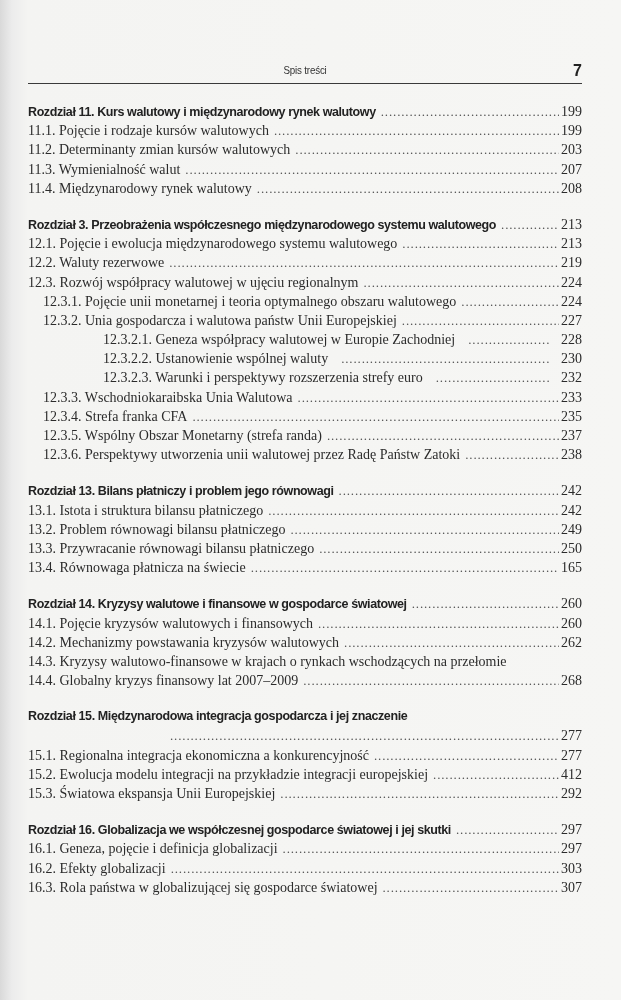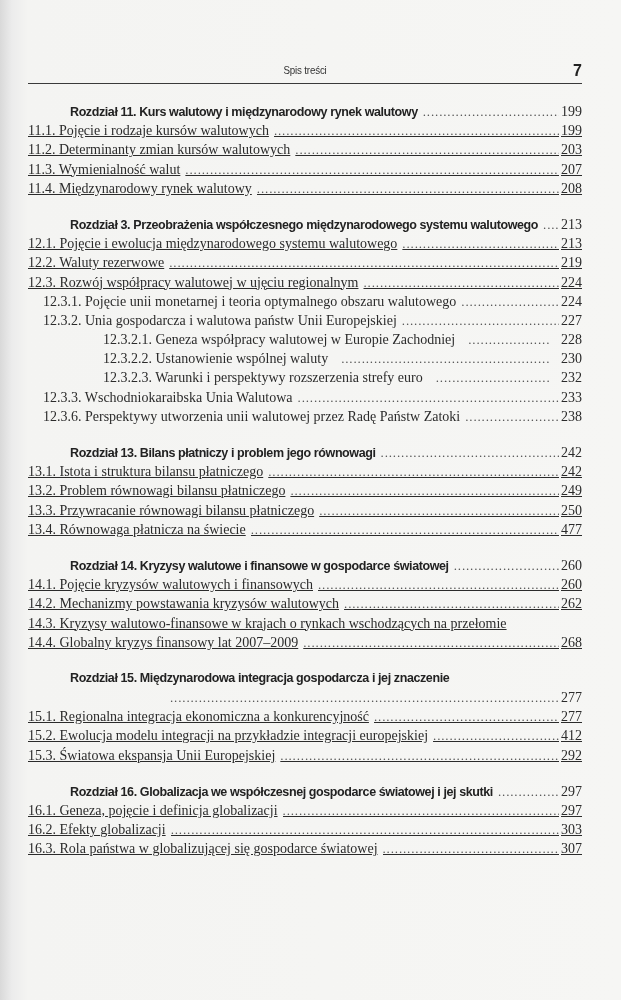--- a/index.html
+++ b/index.html
@@ -48,7 +48,6 @@
     font-family: "Liberation Sans", "DejaVu Sans", sans-serif;
     font-weight: bold; font-size: 12.5px; letter-spacing: -0.4px;
     color: #222;
-    margin-left: 42px;
   }
   .row.noleader .label { flex: 1 1 auto; }
   .l1 { padding-left: 0; text-decoration: underline; }

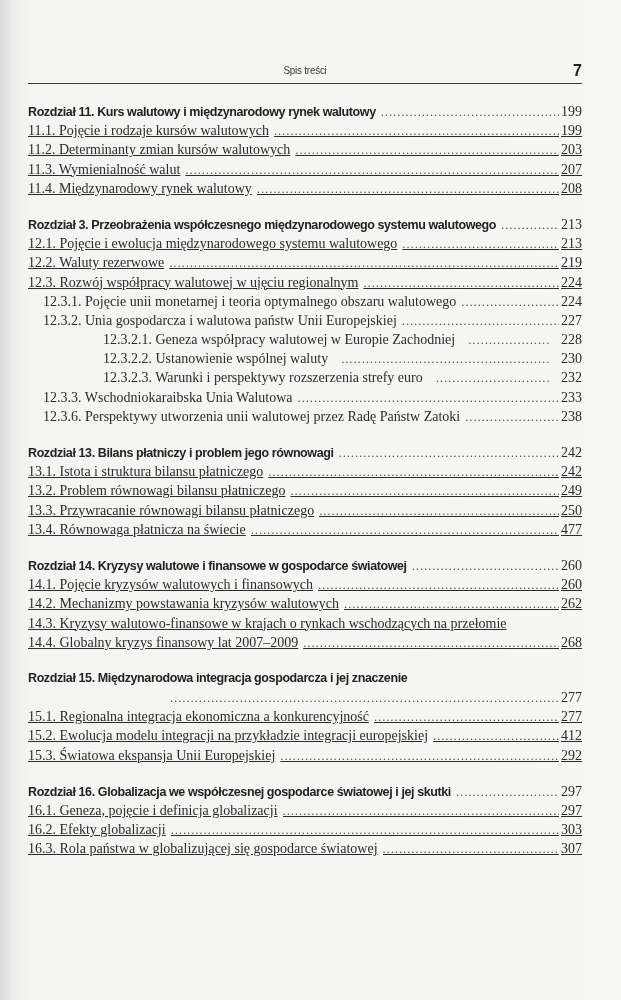--- a/index.html
+++ b/index.html
@@ -50,7 +50,7 @@
     color: #222;
   }
   .row.noleader .label { flex: 1 1 auto; }
-  .l1 { padding-left: 0; text-decoration: underline; }
+  .l1 { padding-left: 0; }
   .l2 { padding-left: 15px; justify-content: flex-end; }
   .l3 { padding-left: 75px; gap: 8px; }
   .cont { padding-left: 30px; }

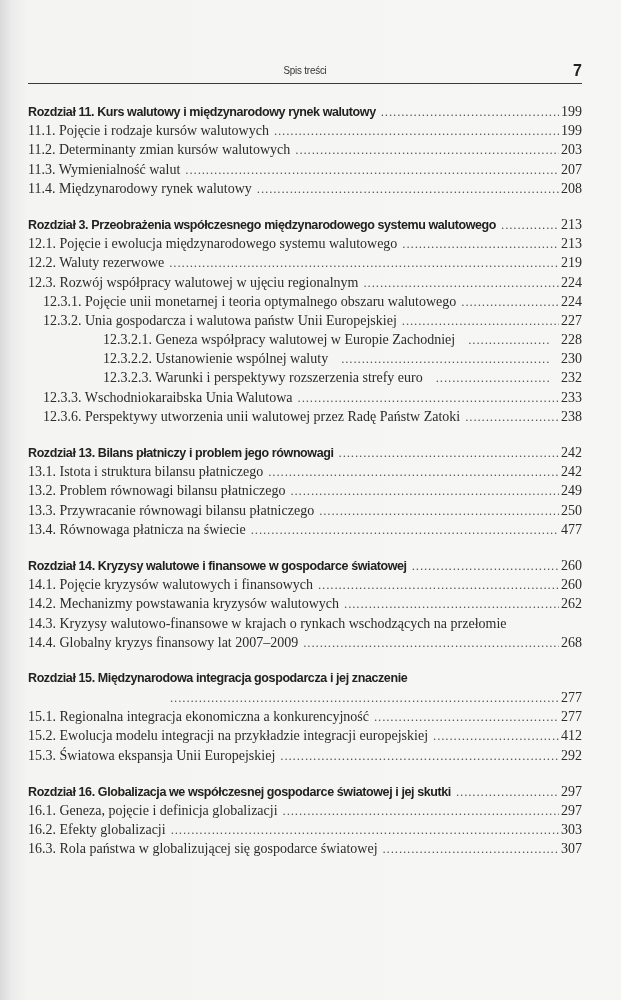--- a/index.html
+++ b/index.html
@@ -147,6 +147,11 @@
           <span class="pg">233</span>
         </div>
       <div class="row l2">
+          <span class="label">12.3.4. Strefa franka CFA</span>
+          <span class="leader"></span>
+          <span class="pg">235</span>
+        </div>
+      <div class="row l2">
           <span class="label">12.3.6. Perspektywy utworzenia unii walutowej przez Radę Państw Zatoki</span>
           <span class="leader"></span>
           <span class="pg">238</span>

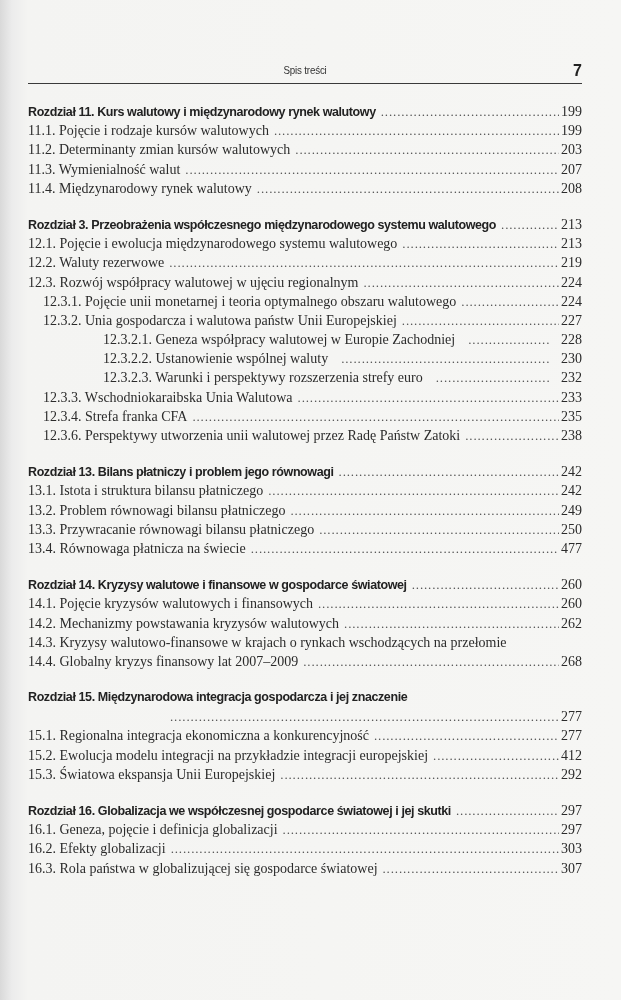--- a/index.html
+++ b/index.html
@@ -152,6 +152,11 @@
           <span class="pg">235</span>
         </div>
       <div class="row l2">
+          <span class="label">12.3.5. Wspólny Obszar Monetarny (strefa randa)</span>
+          <span class="leader"></span>
+          <span class="pg">237</span>
+        </div>
+      <div class="row l2">
           <span class="label">12.3.6. Perspektywy utworzenia unii walutowej przez Radę Państw Zatoki</span>
           <span class="leader"></span>
           <span class="pg">238</span>

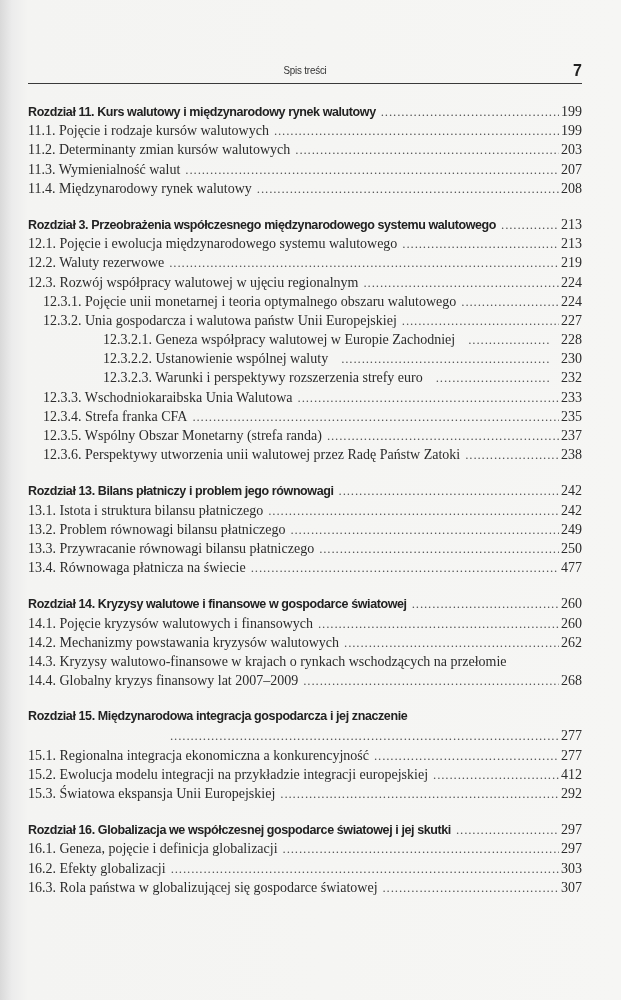--- a/index.html
+++ b/index.html
@@ -187,7 +187,7 @@
       <div class="row l1">
           <span class="label">13.4. Równowaga płatnicza na świecie</span>
           <span class="leader"></span>
-          <span class="pg">477</span>
+          <span class="pg">165</span>
         </div>
     </div>
 

